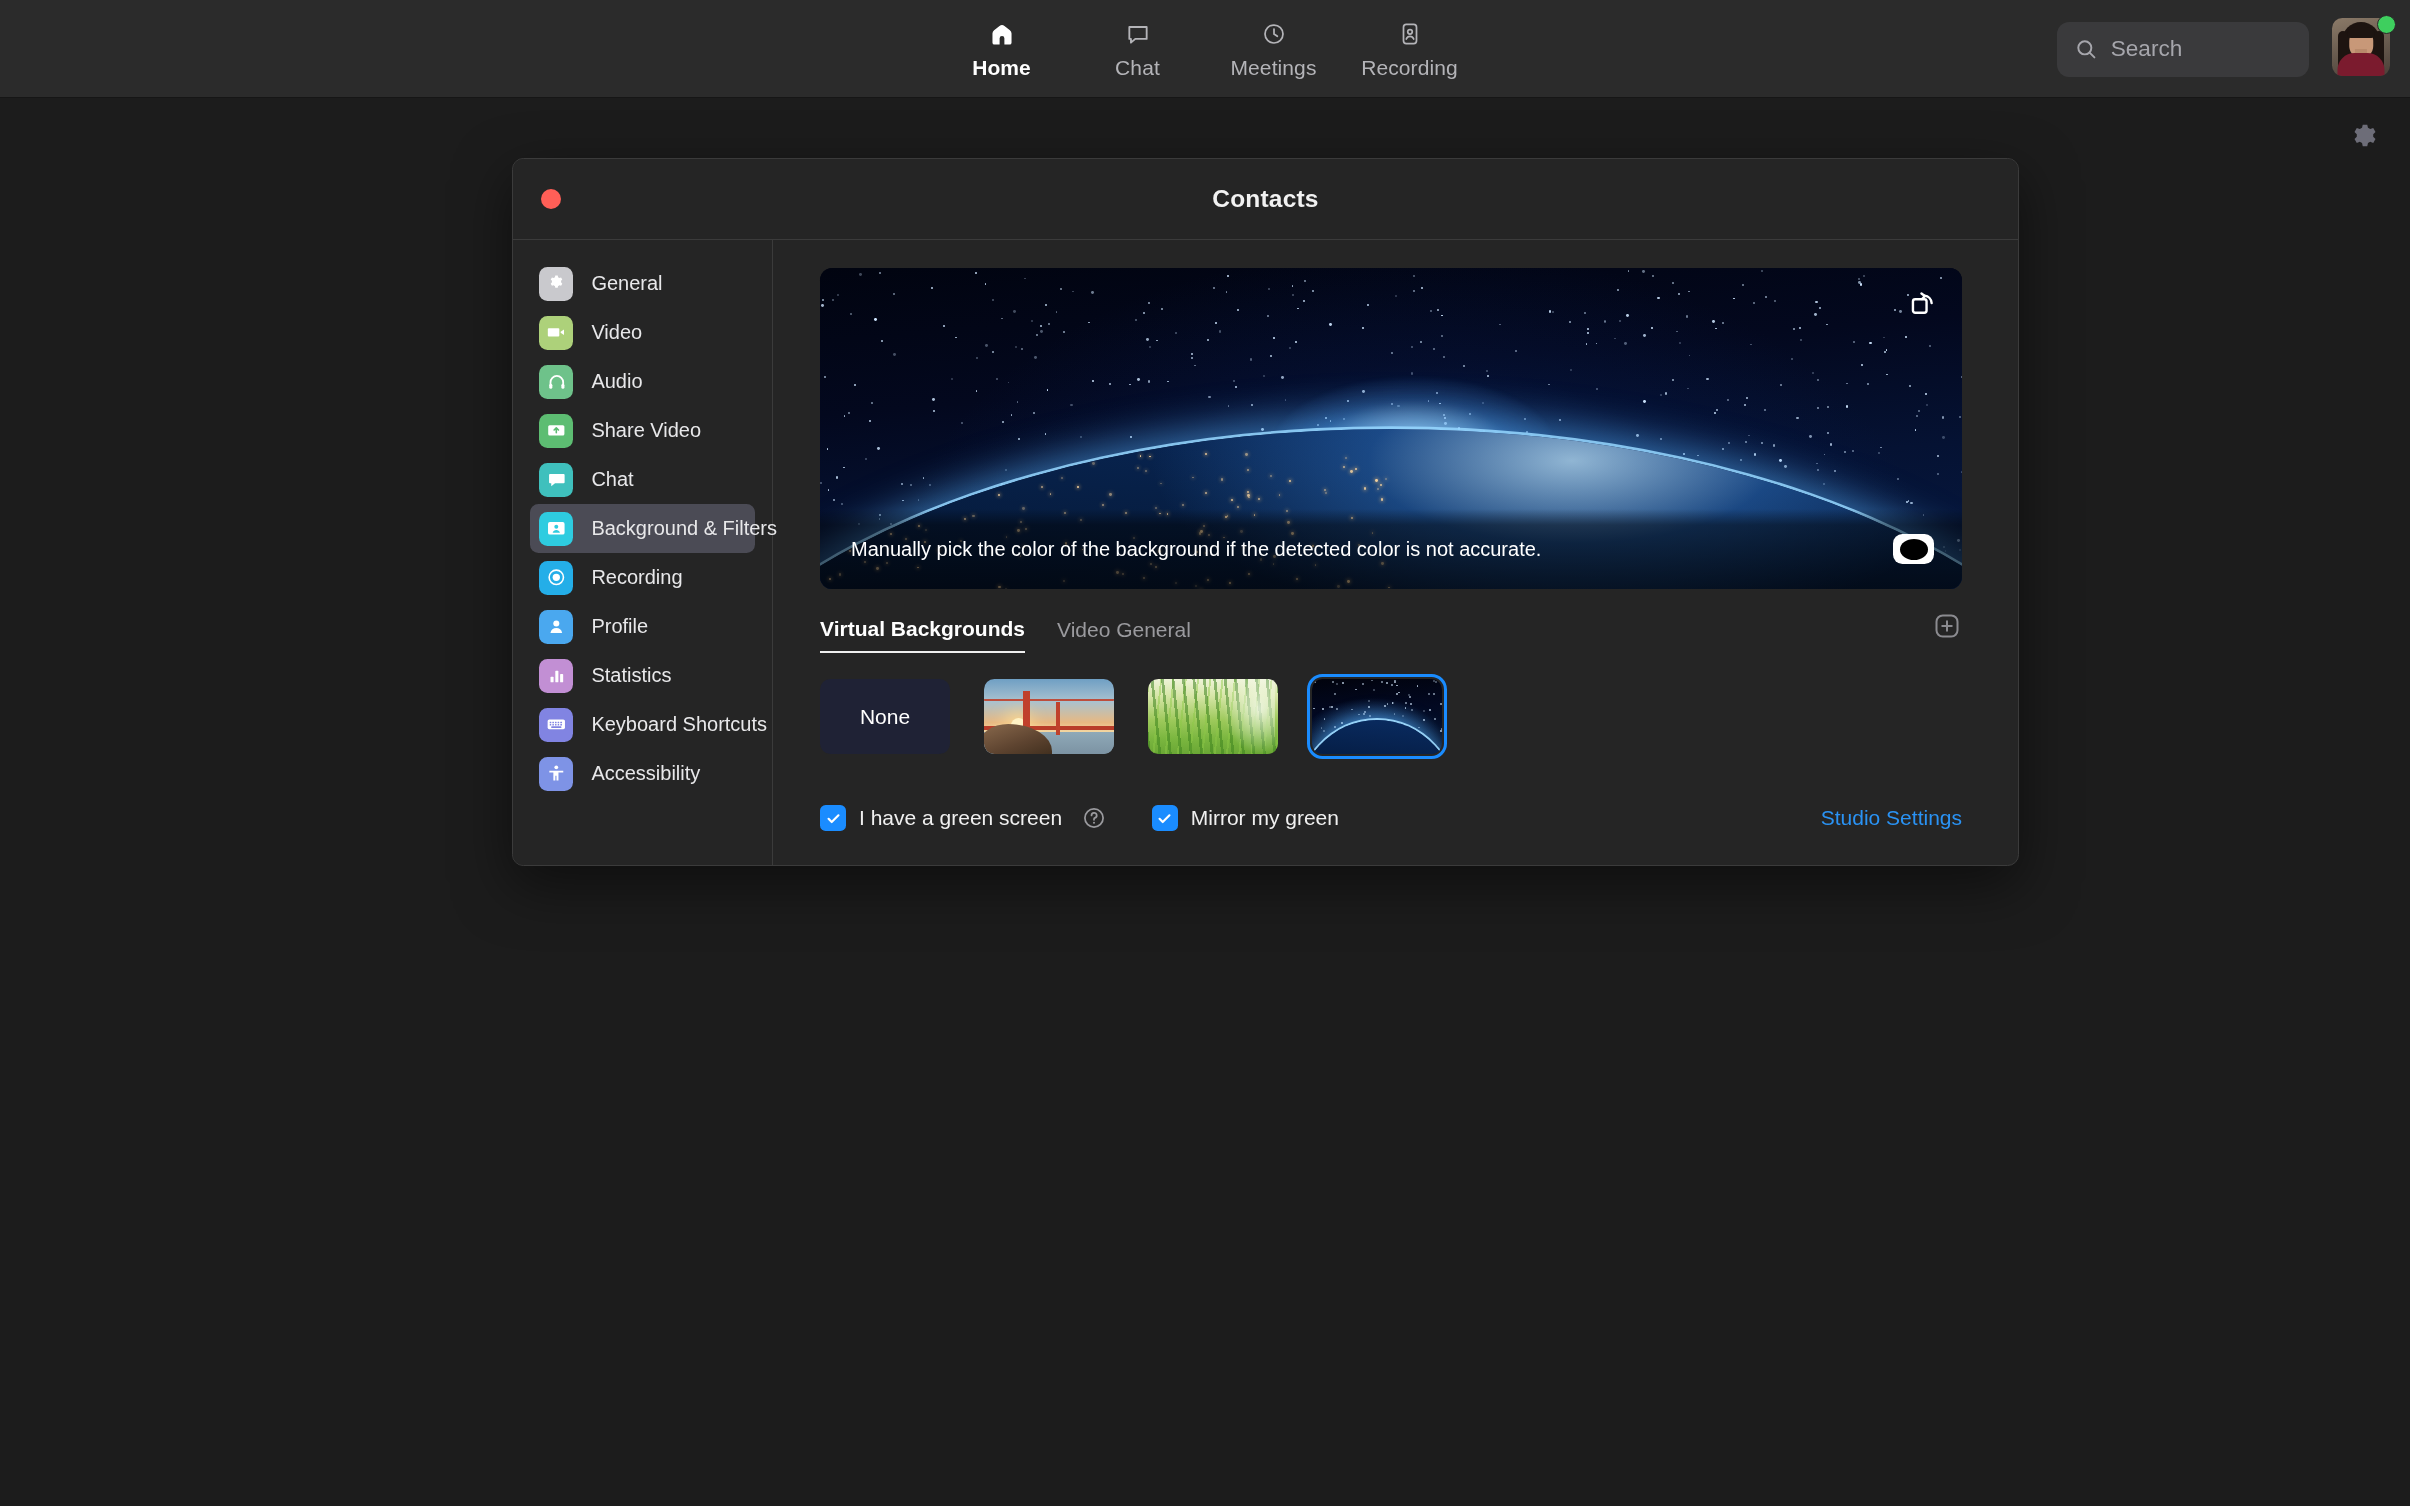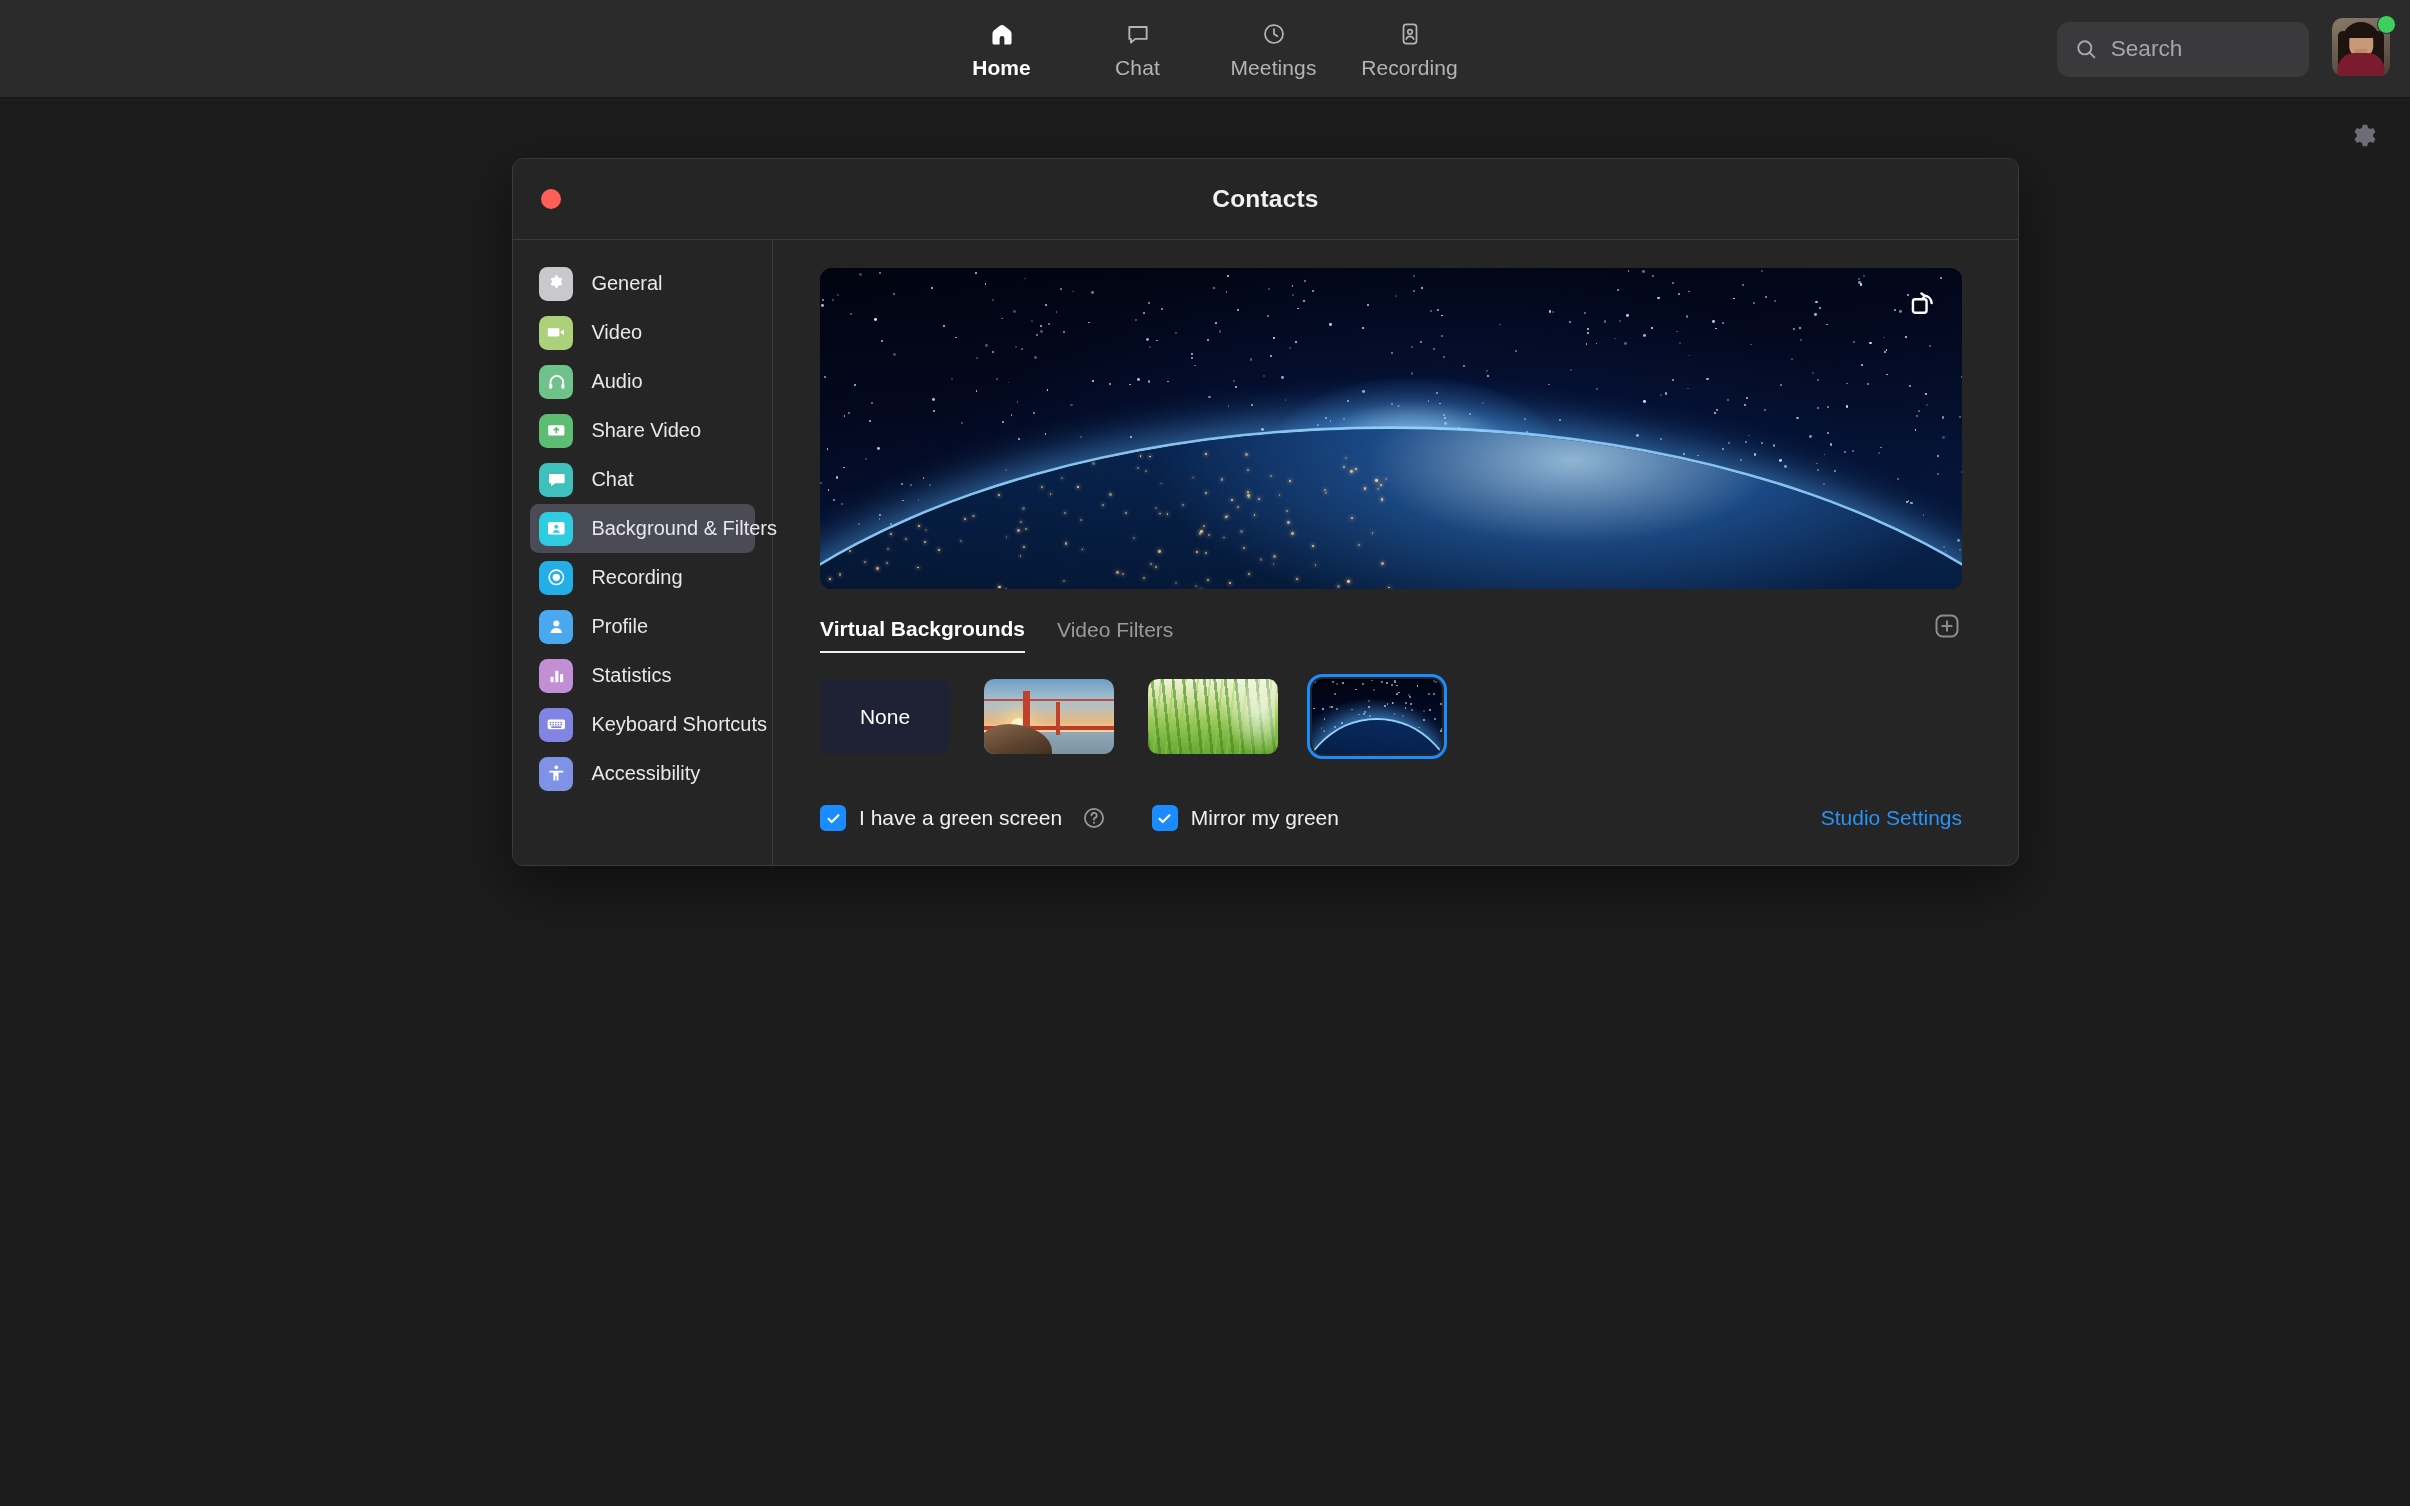--- a/index.html
+++ b/index.html
@@ -1081,6 +1081,12 @@
           </svg>
         </div>
 
+        <div class="tooltip-bar">
+          <div class="tooltip-text">Manually pick the color of the background if the detected color is not accurate.</div>
+          <div class="swatch-btn">
+            <div class="swatch-in"></div>
+          </div>
+        </div>
       </div>
 
       <div class="tabs-row">

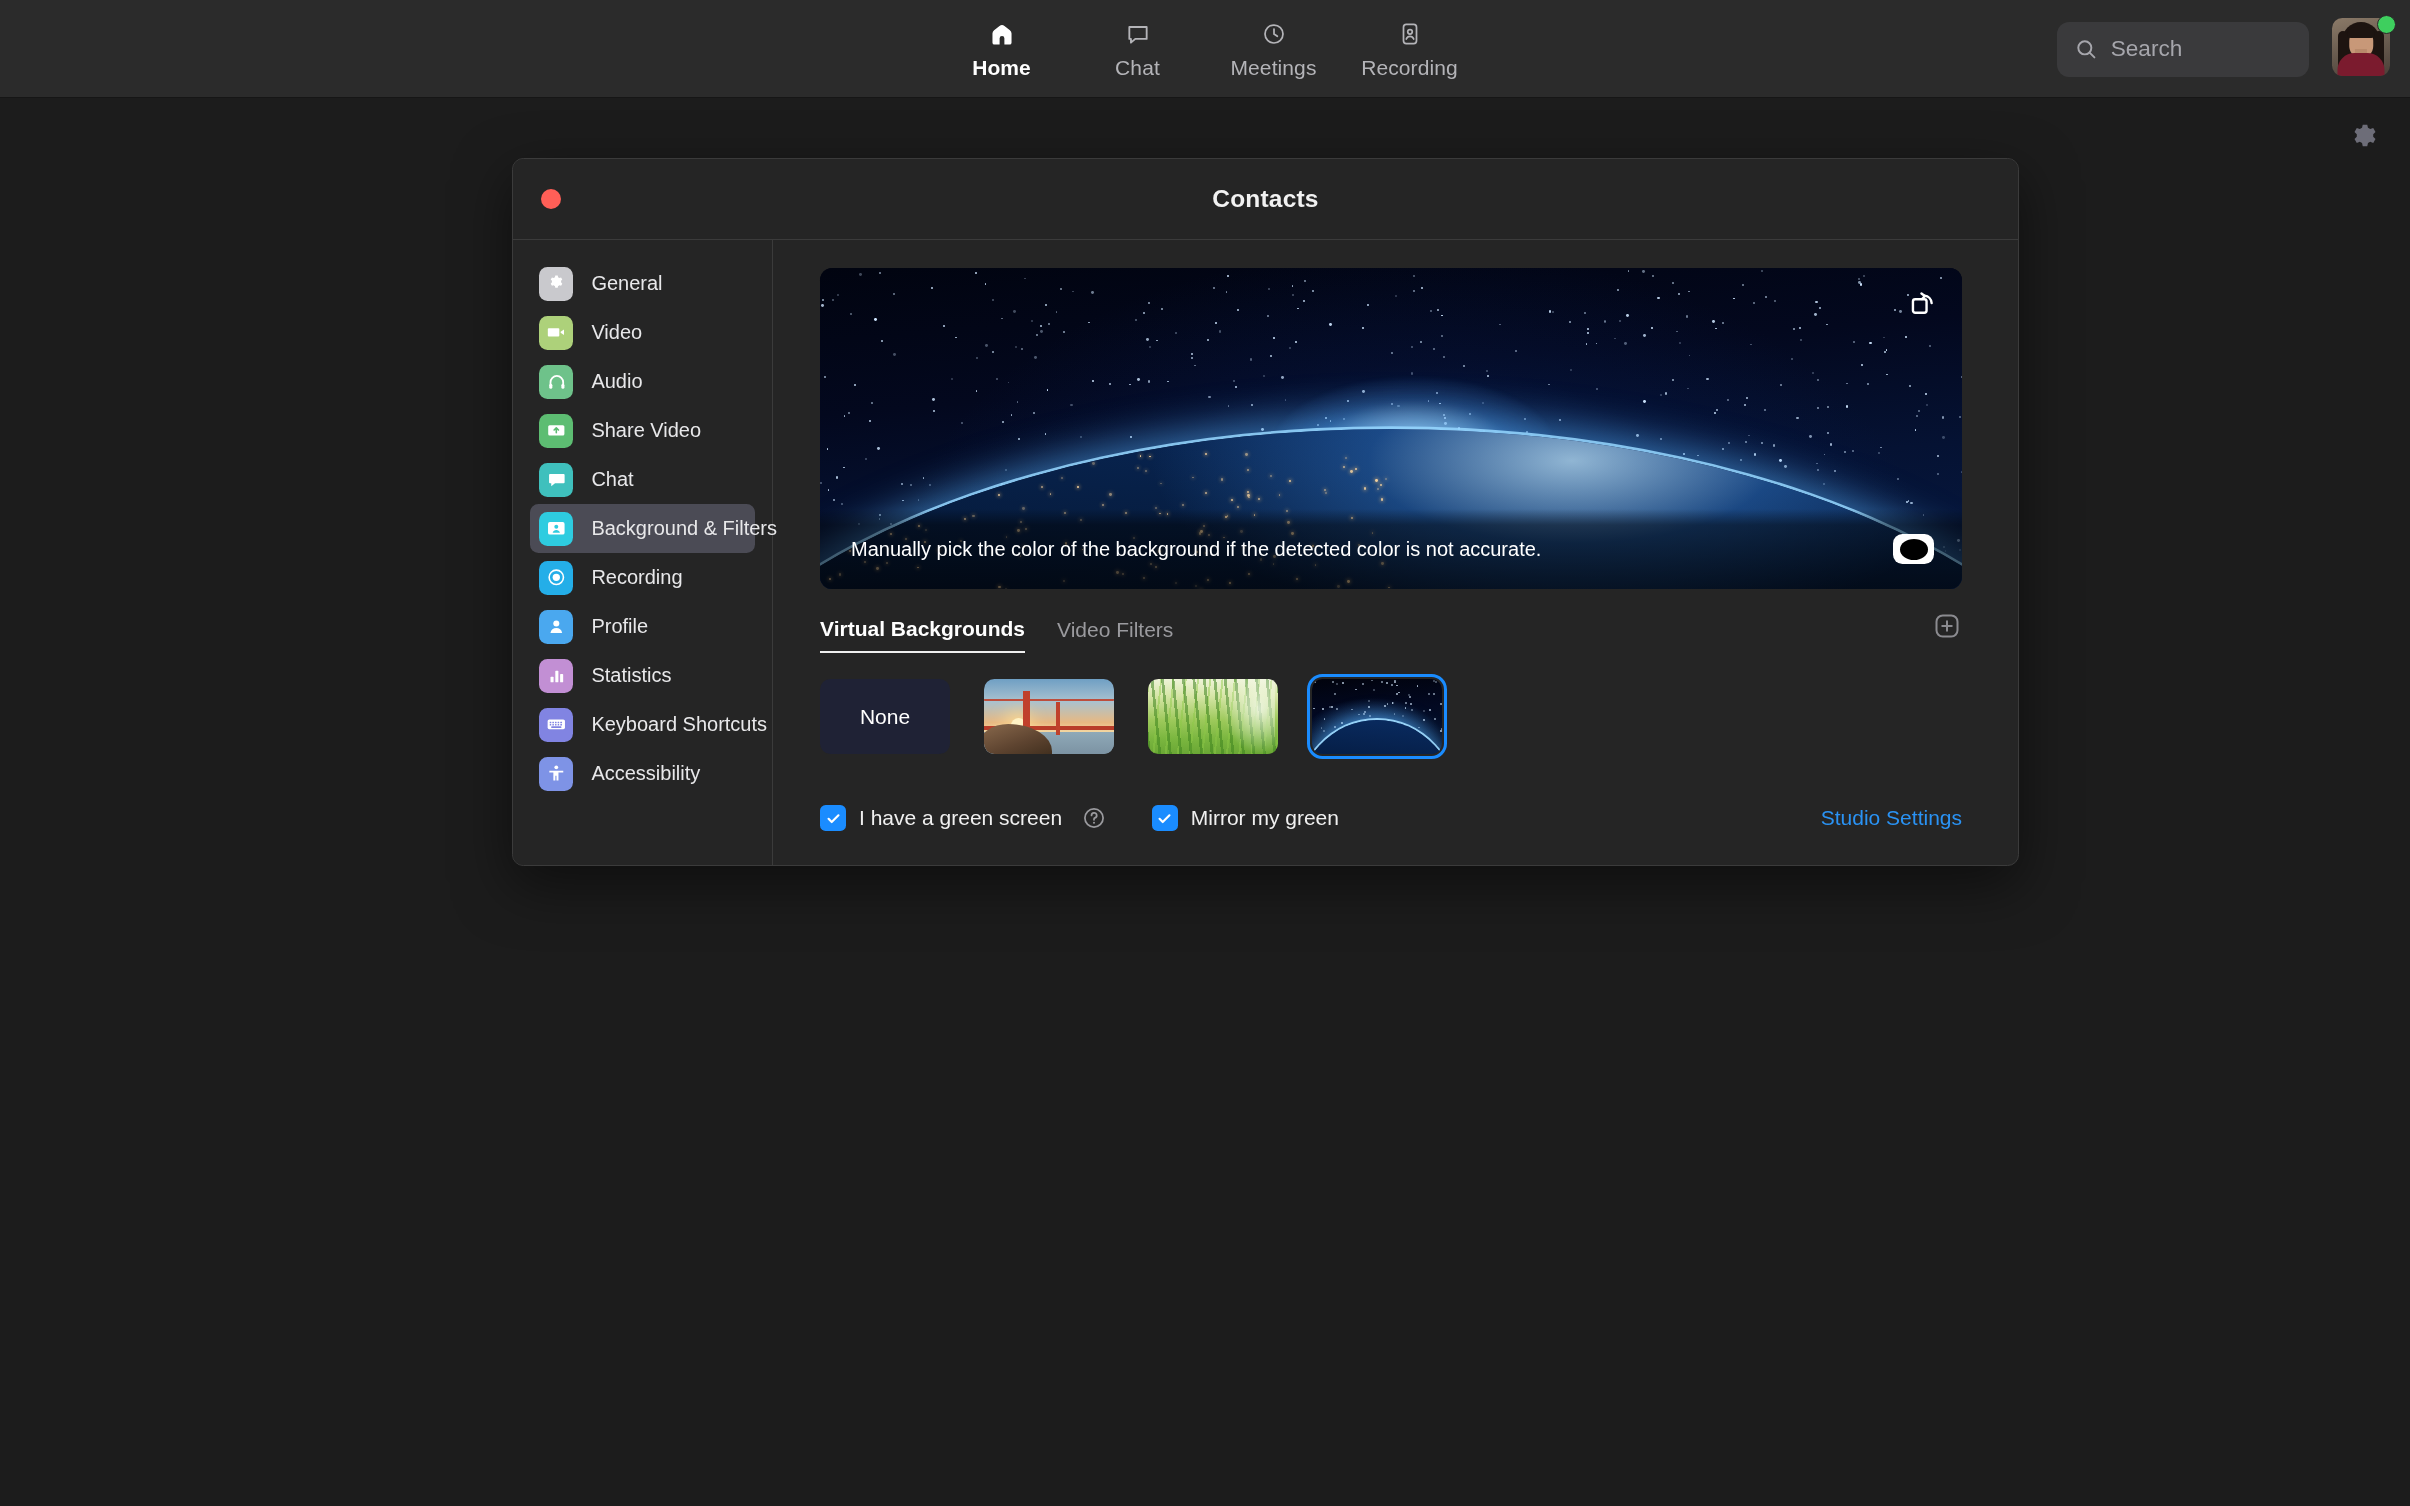--- a/index.html
+++ b/index.html
@@ -1091,7 +1091,7 @@
 
       <div class="tabs-row">
         <div class="tab active">Virtual Backgrounds</div>
-        <div class="tab">Video Filters</div>
+        <div class="tab">Video General</div>
         <div class="add-btn">
           <svg width="30" height="30" viewBox="0 0 24 24" fill="none" stroke="#8b8b90" stroke-width="1.6" stroke-linecap="round">
             <rect x="3.6" y="3.6" width="16.8" height="16.8" rx="5"></rect>

